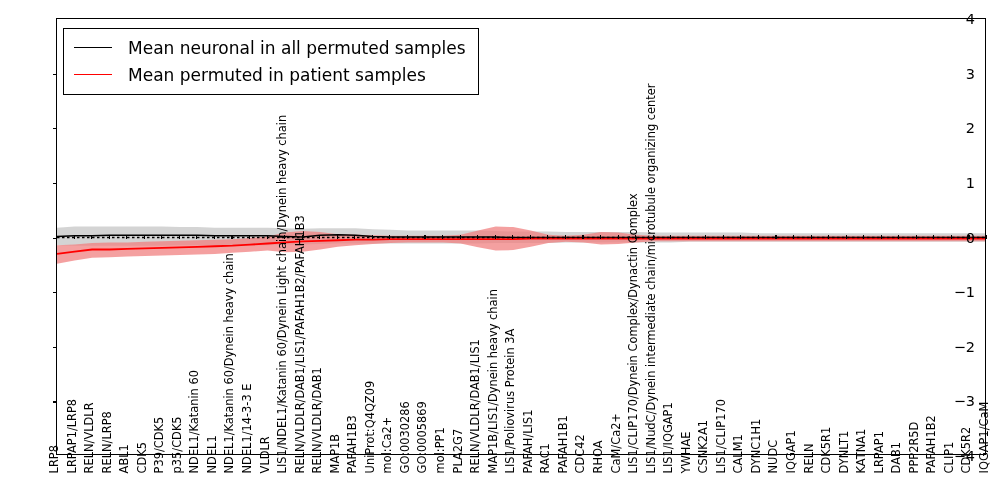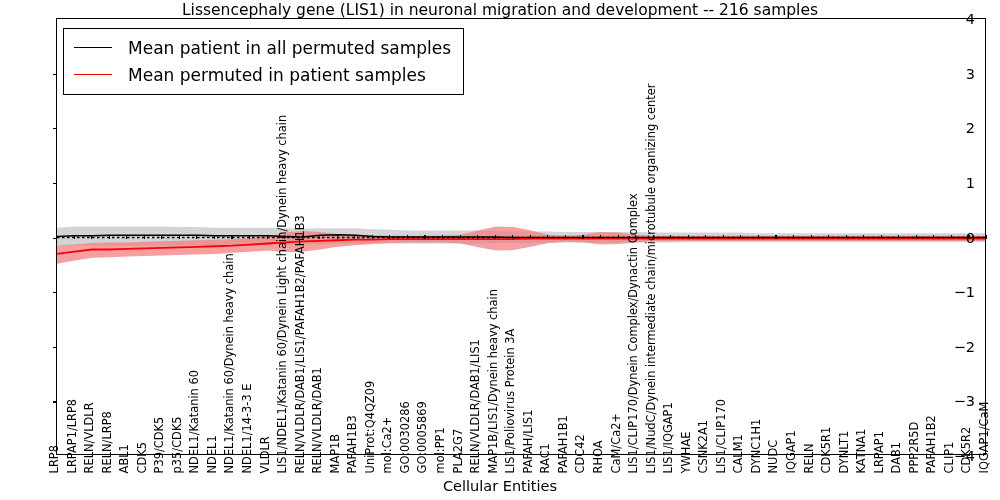--- a/index.html
+++ b/index.html
@@ -146,7 +146,6 @@
 
 <div id="figure">
 
-  <div id="chart-title">Lissencephaly gene (LIS1) in neuronal migration and development -- 216 samples</div>
 
   <div id="ylabel-holder">
     

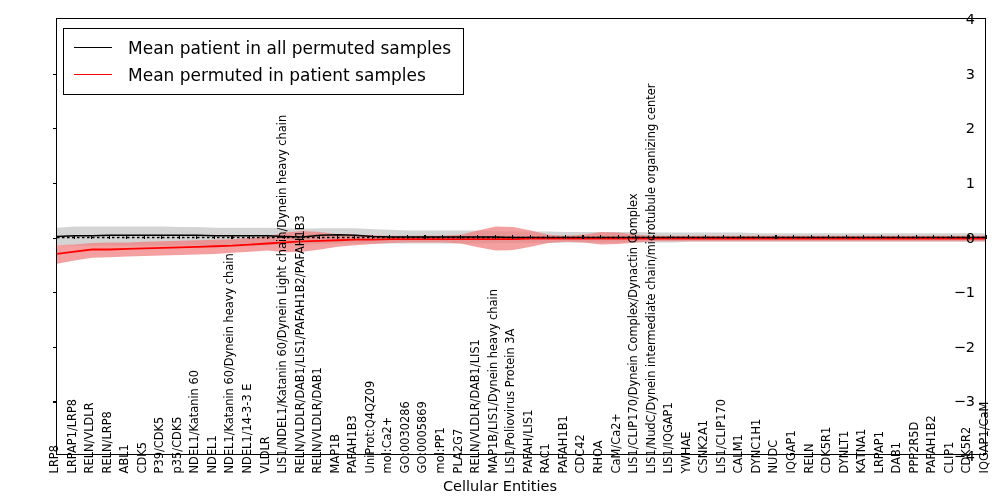--- a/index.html
+++ b/index.html
@@ -405,7 +405,7 @@
   <div id="legend">
     <div class="legend-row">
       <span class="legend-swatch" style="border-top-color:#000000"></span>
-      <span class="legend-text">Mean patient in all permuted samples</span>
+      <span class="legend-text">Mean neuronal in all permuted samples</span>
     </div>
     <div class="legend-row">
       <span class="legend-swatch" style="border-top-color:#ff0000"></span>

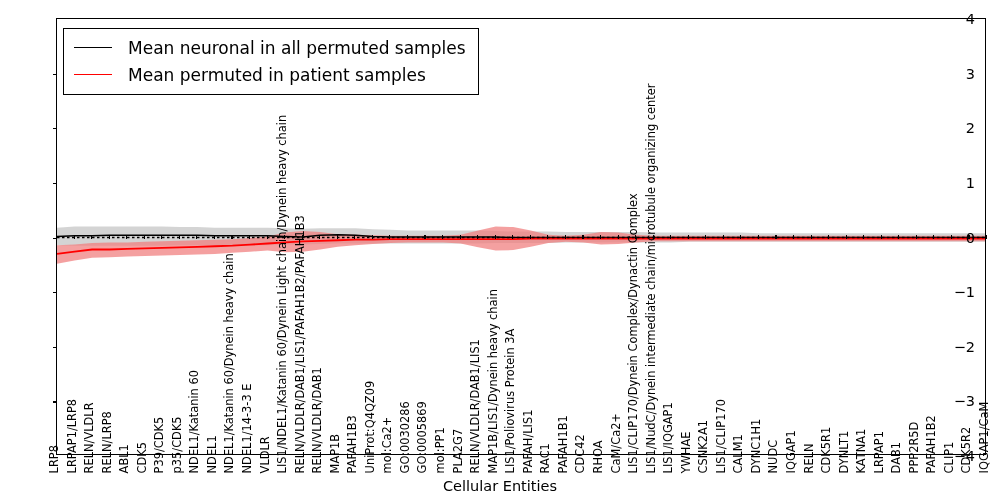--- a/index.html
+++ b/index.html
@@ -400,7 +400,6 @@
       <div class="xtick-mark" style="left: 930px; top: 234.5px;"></div>
     </div>
 
-  <div id="xlabel">Cellular Entities</div>
 
   <div id="legend">
     <div class="legend-row">

